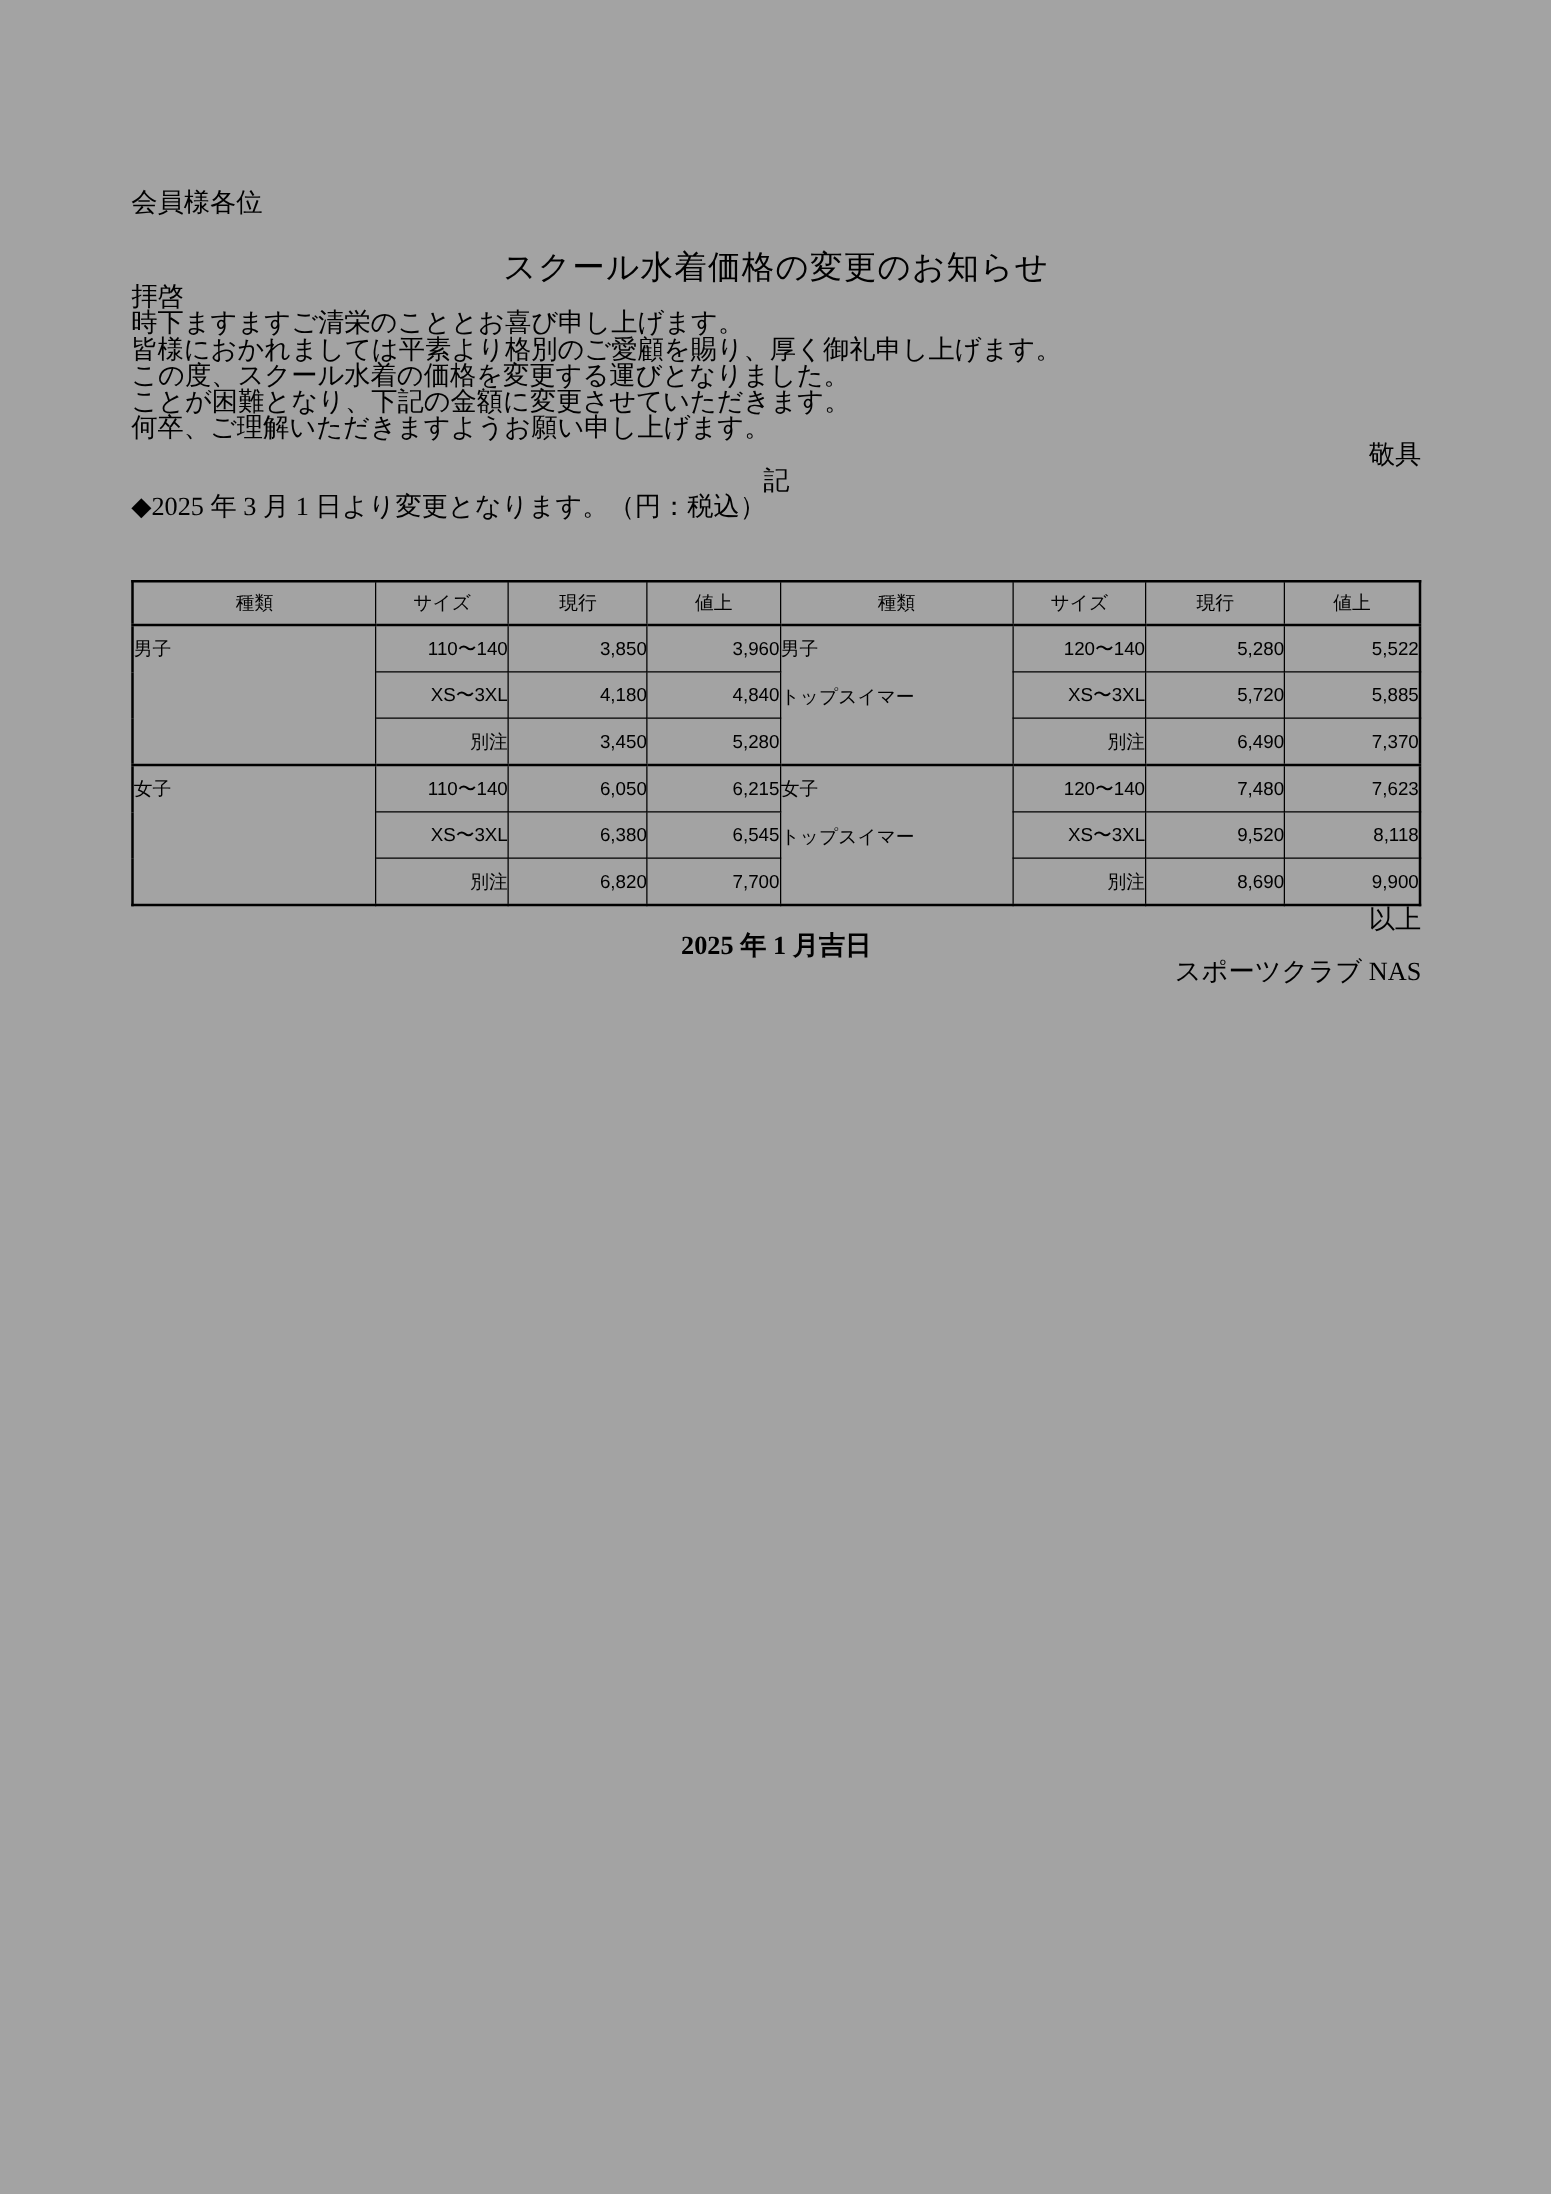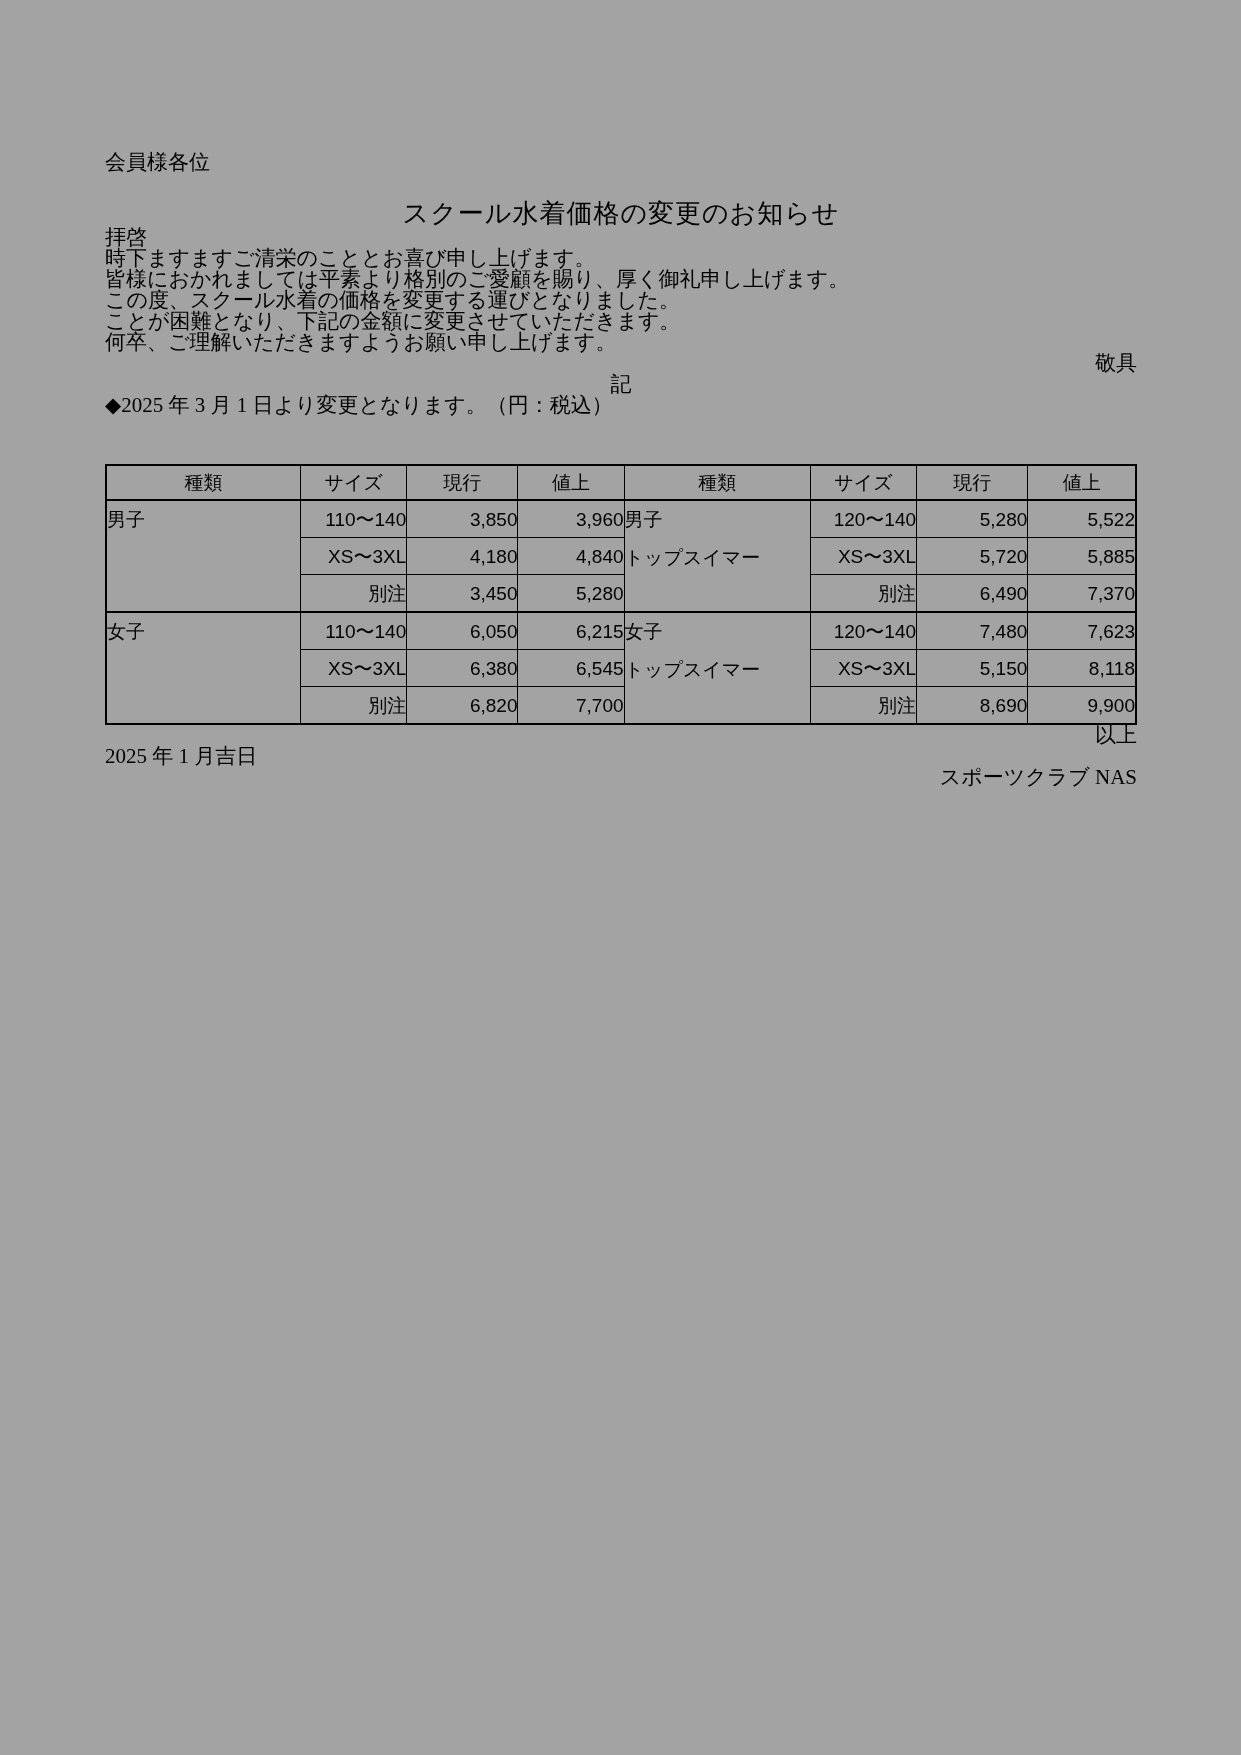--- a/index.html
+++ b/index.html
@@ -34,7 +34,7 @@
     border-collapse: collapse;
     table-layout: fixed;
     font-family: "Liberation Sans", "DejaVu Sans", sans-serif;
-    font-size: 19px;
+    font-size: 15px;
     border: 2px solid #000;
   }
   .price-table th {

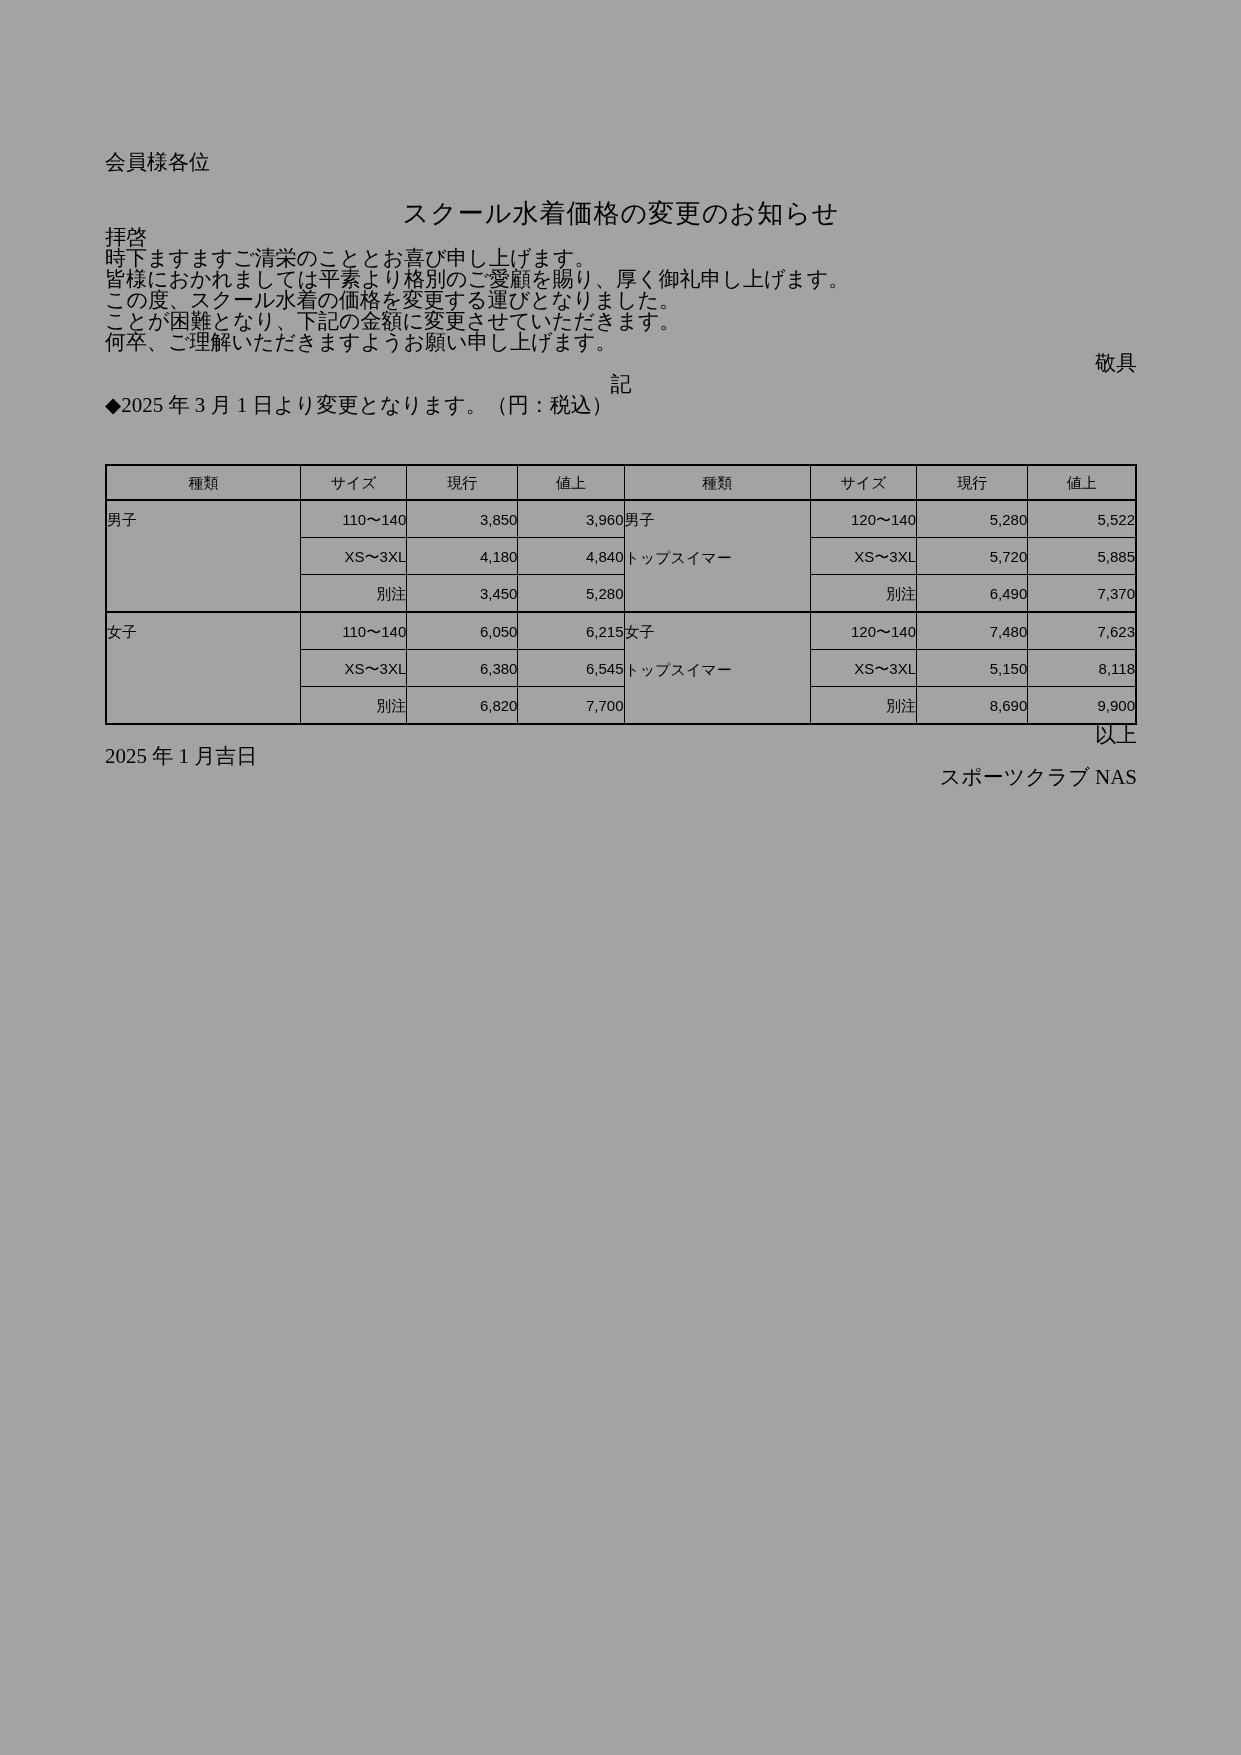--- a/index.html
+++ b/index.html
@@ -147,7 +147,7 @@
         <td class="cell-cur">6,380</td>
         <td class="cell-new-l">6,545</td>
         <td class="cell-size">XS〜3XL</td>
-        <td class="cell-cur">5,150</td>
+        <td class="cell-cur">9,520</td>
         <td class="cell-new-r">8,118</td>
       </tr>
       <tr>

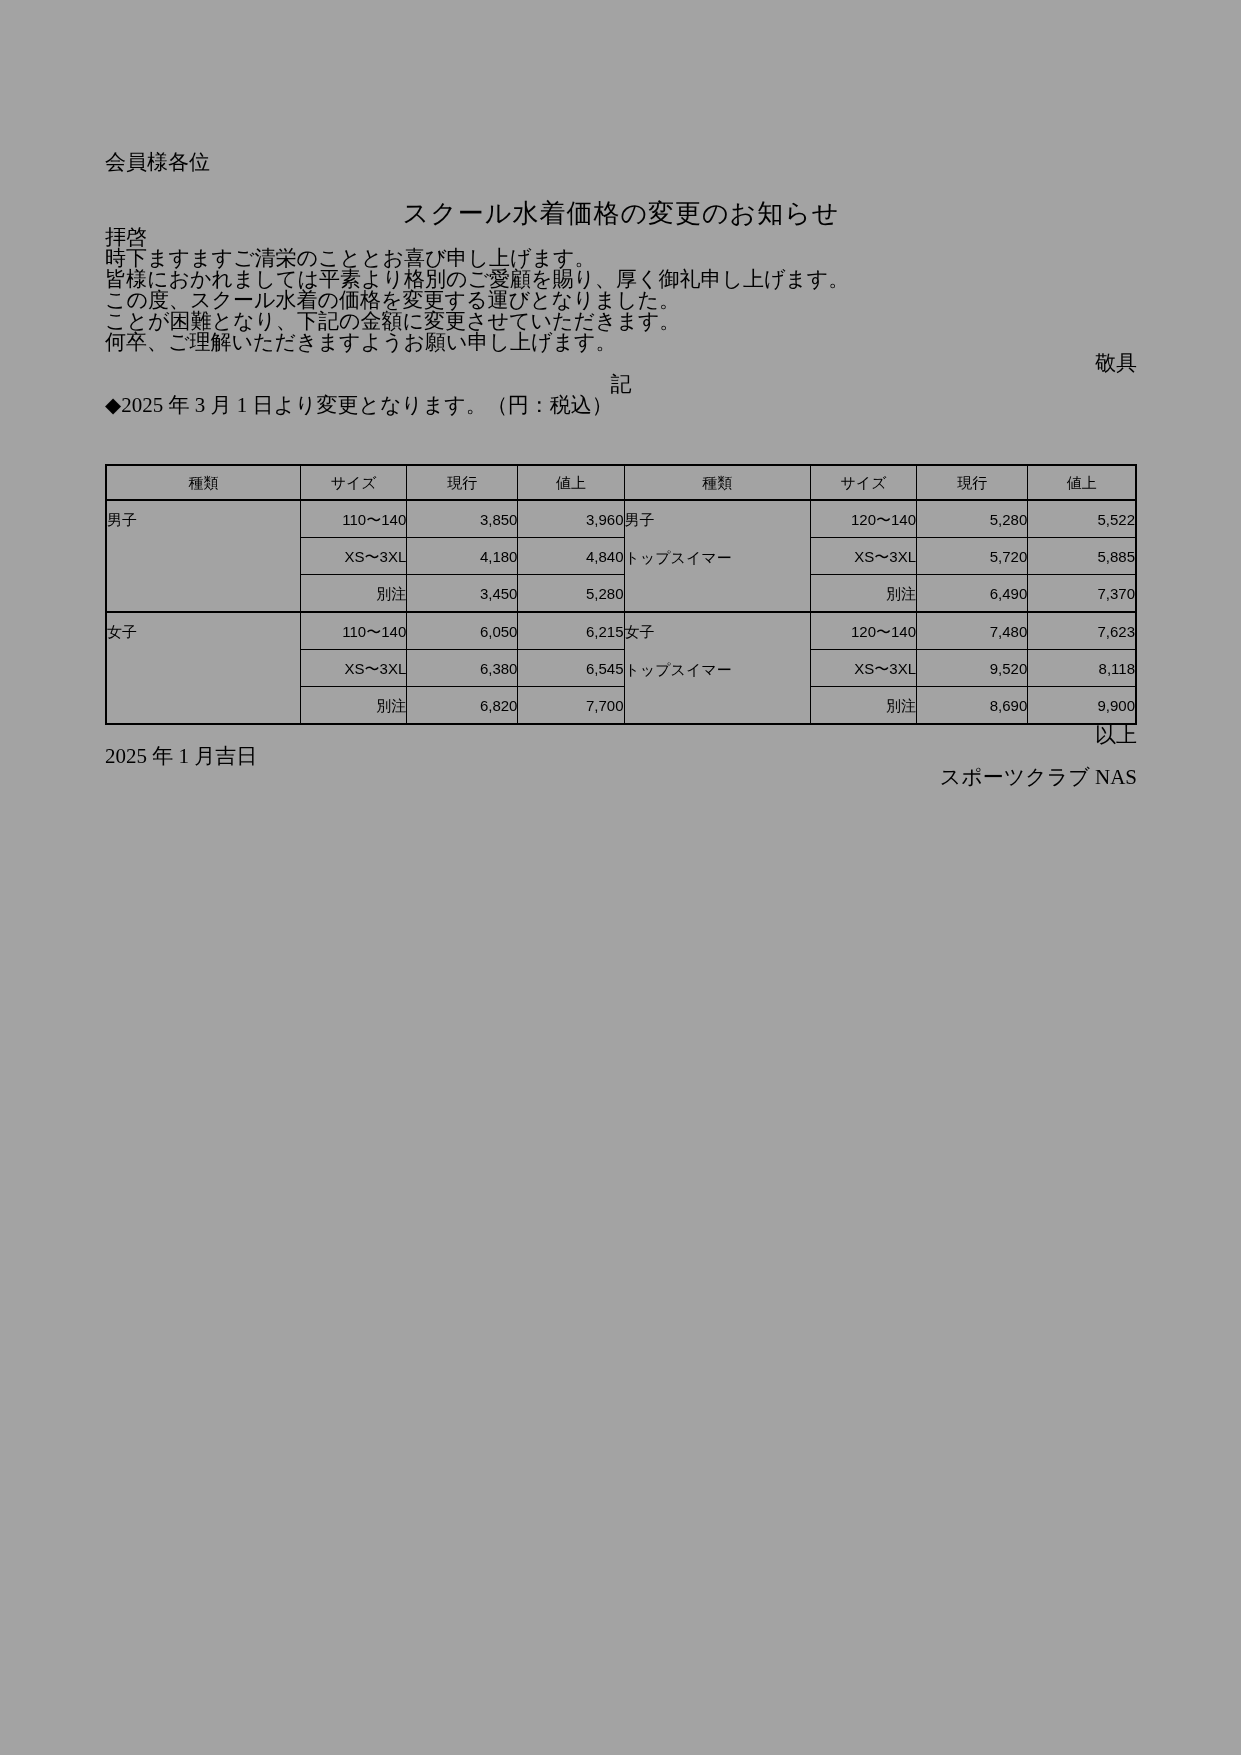--- a/index.html
+++ b/index.html
@@ -25,7 +25,7 @@
   .record      { margin: 75px 0 0; text-align: center; }
   .effective   { margin: 41px 0 0; }
   .end-marker  { margin: 72px 0 0; text-align: right; }
-  .doc-date    { margin: 65px 0 0; text-align: left; }
+  .doc-date    { margin: 65px 0 0; text-align: center; font-weight: bold; }
   .sender      { margin: 64px 0 0; text-align: right; }
 
   table.price-table {

